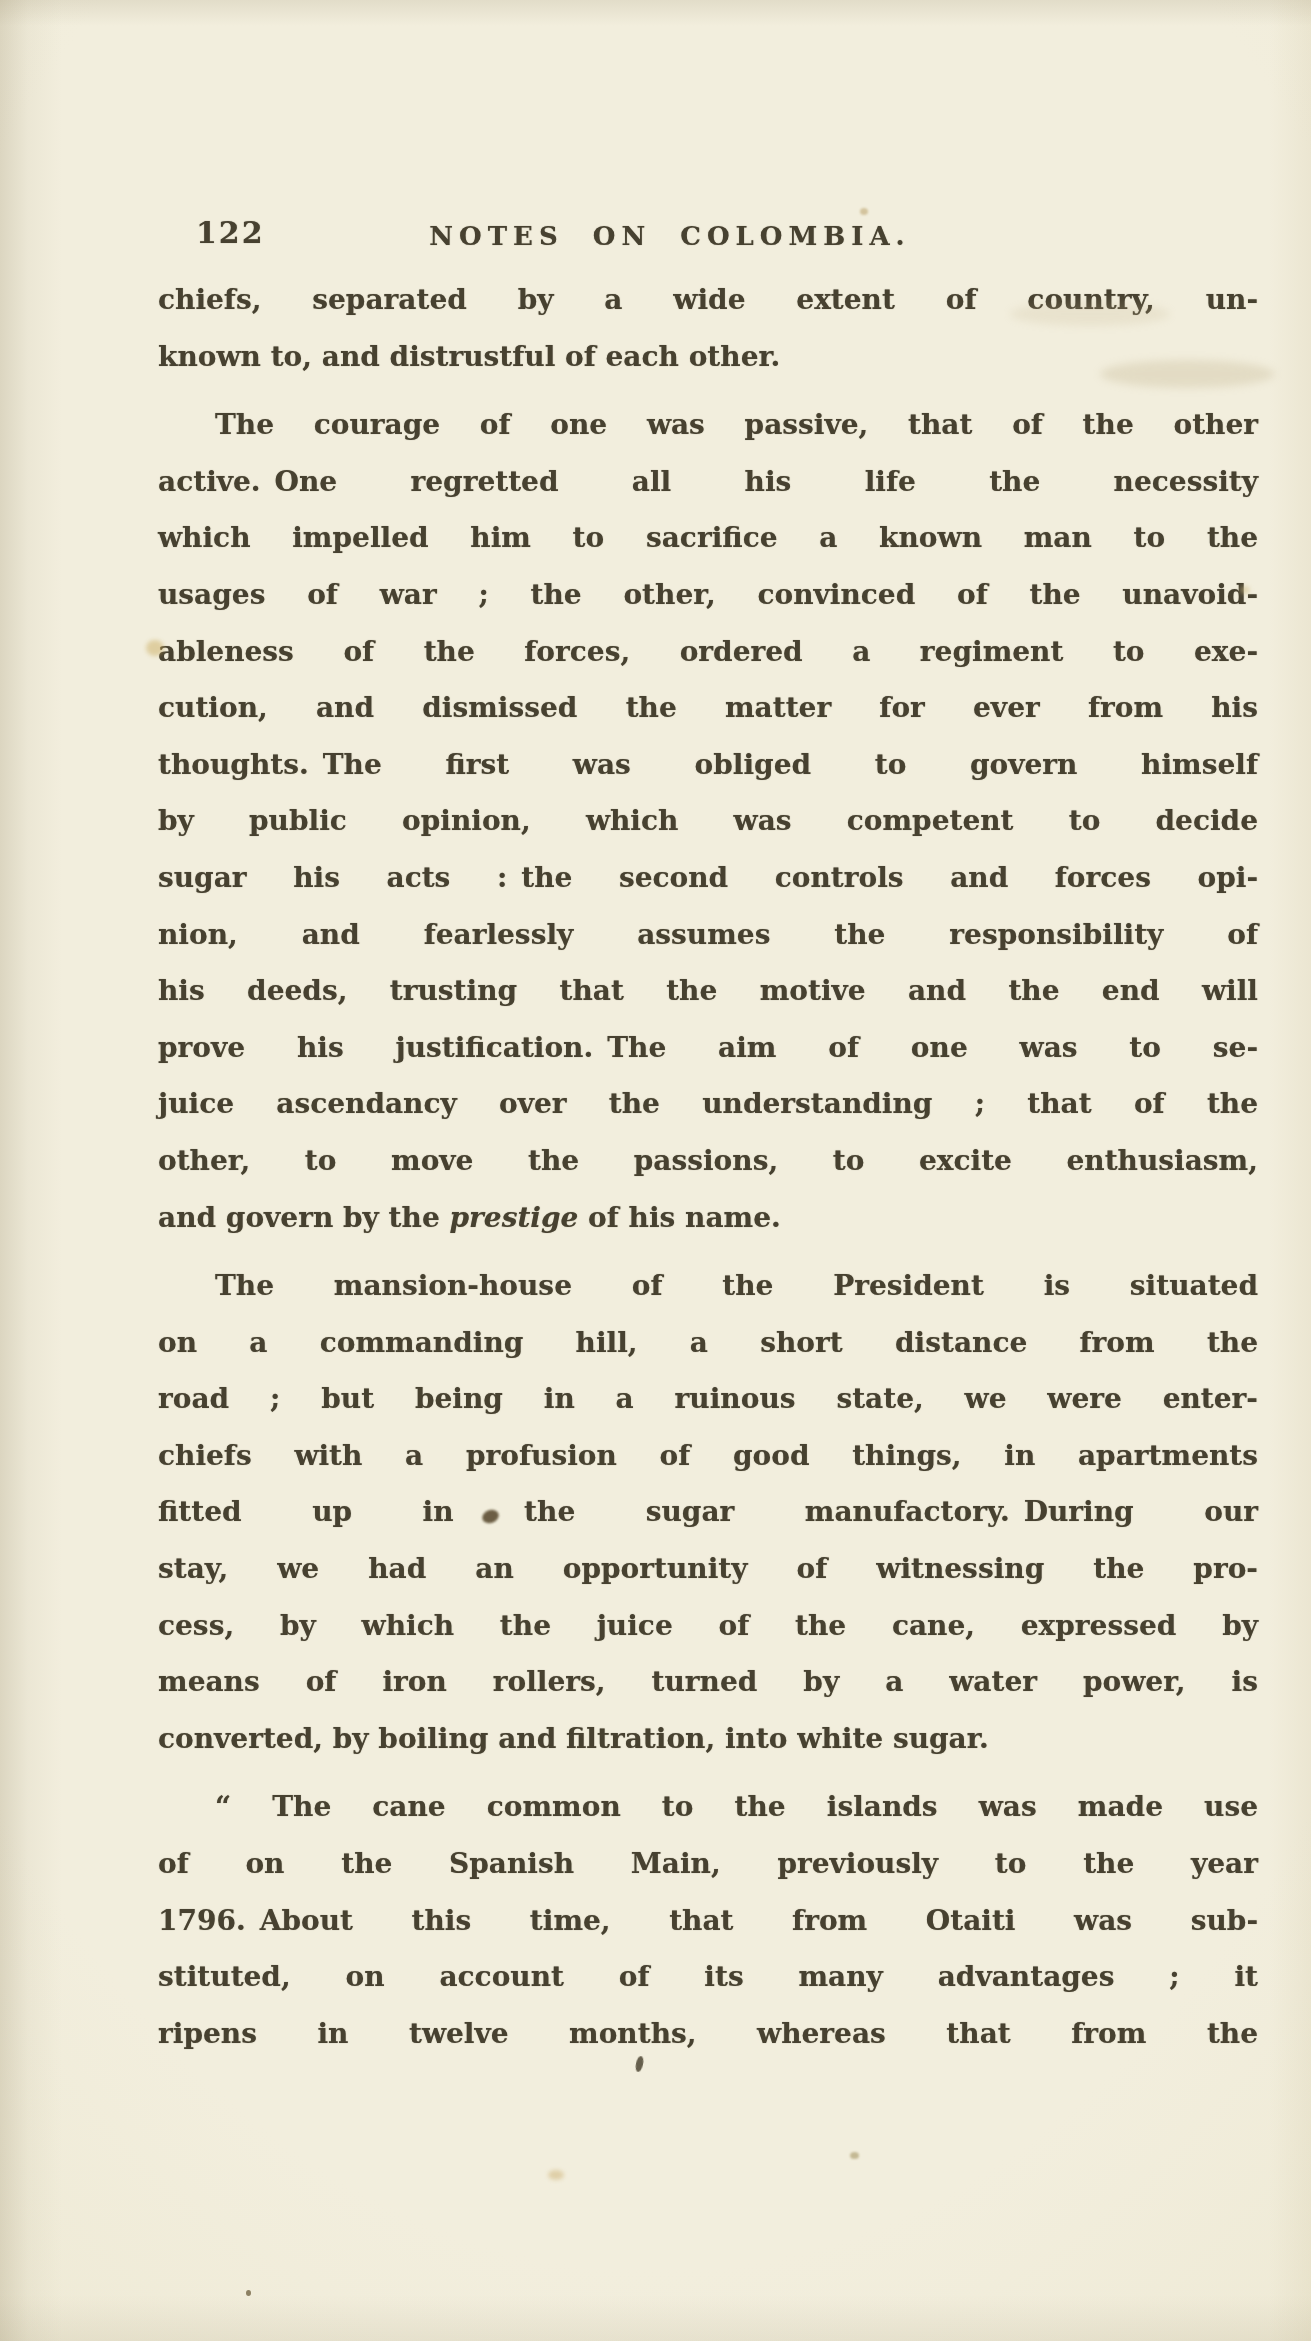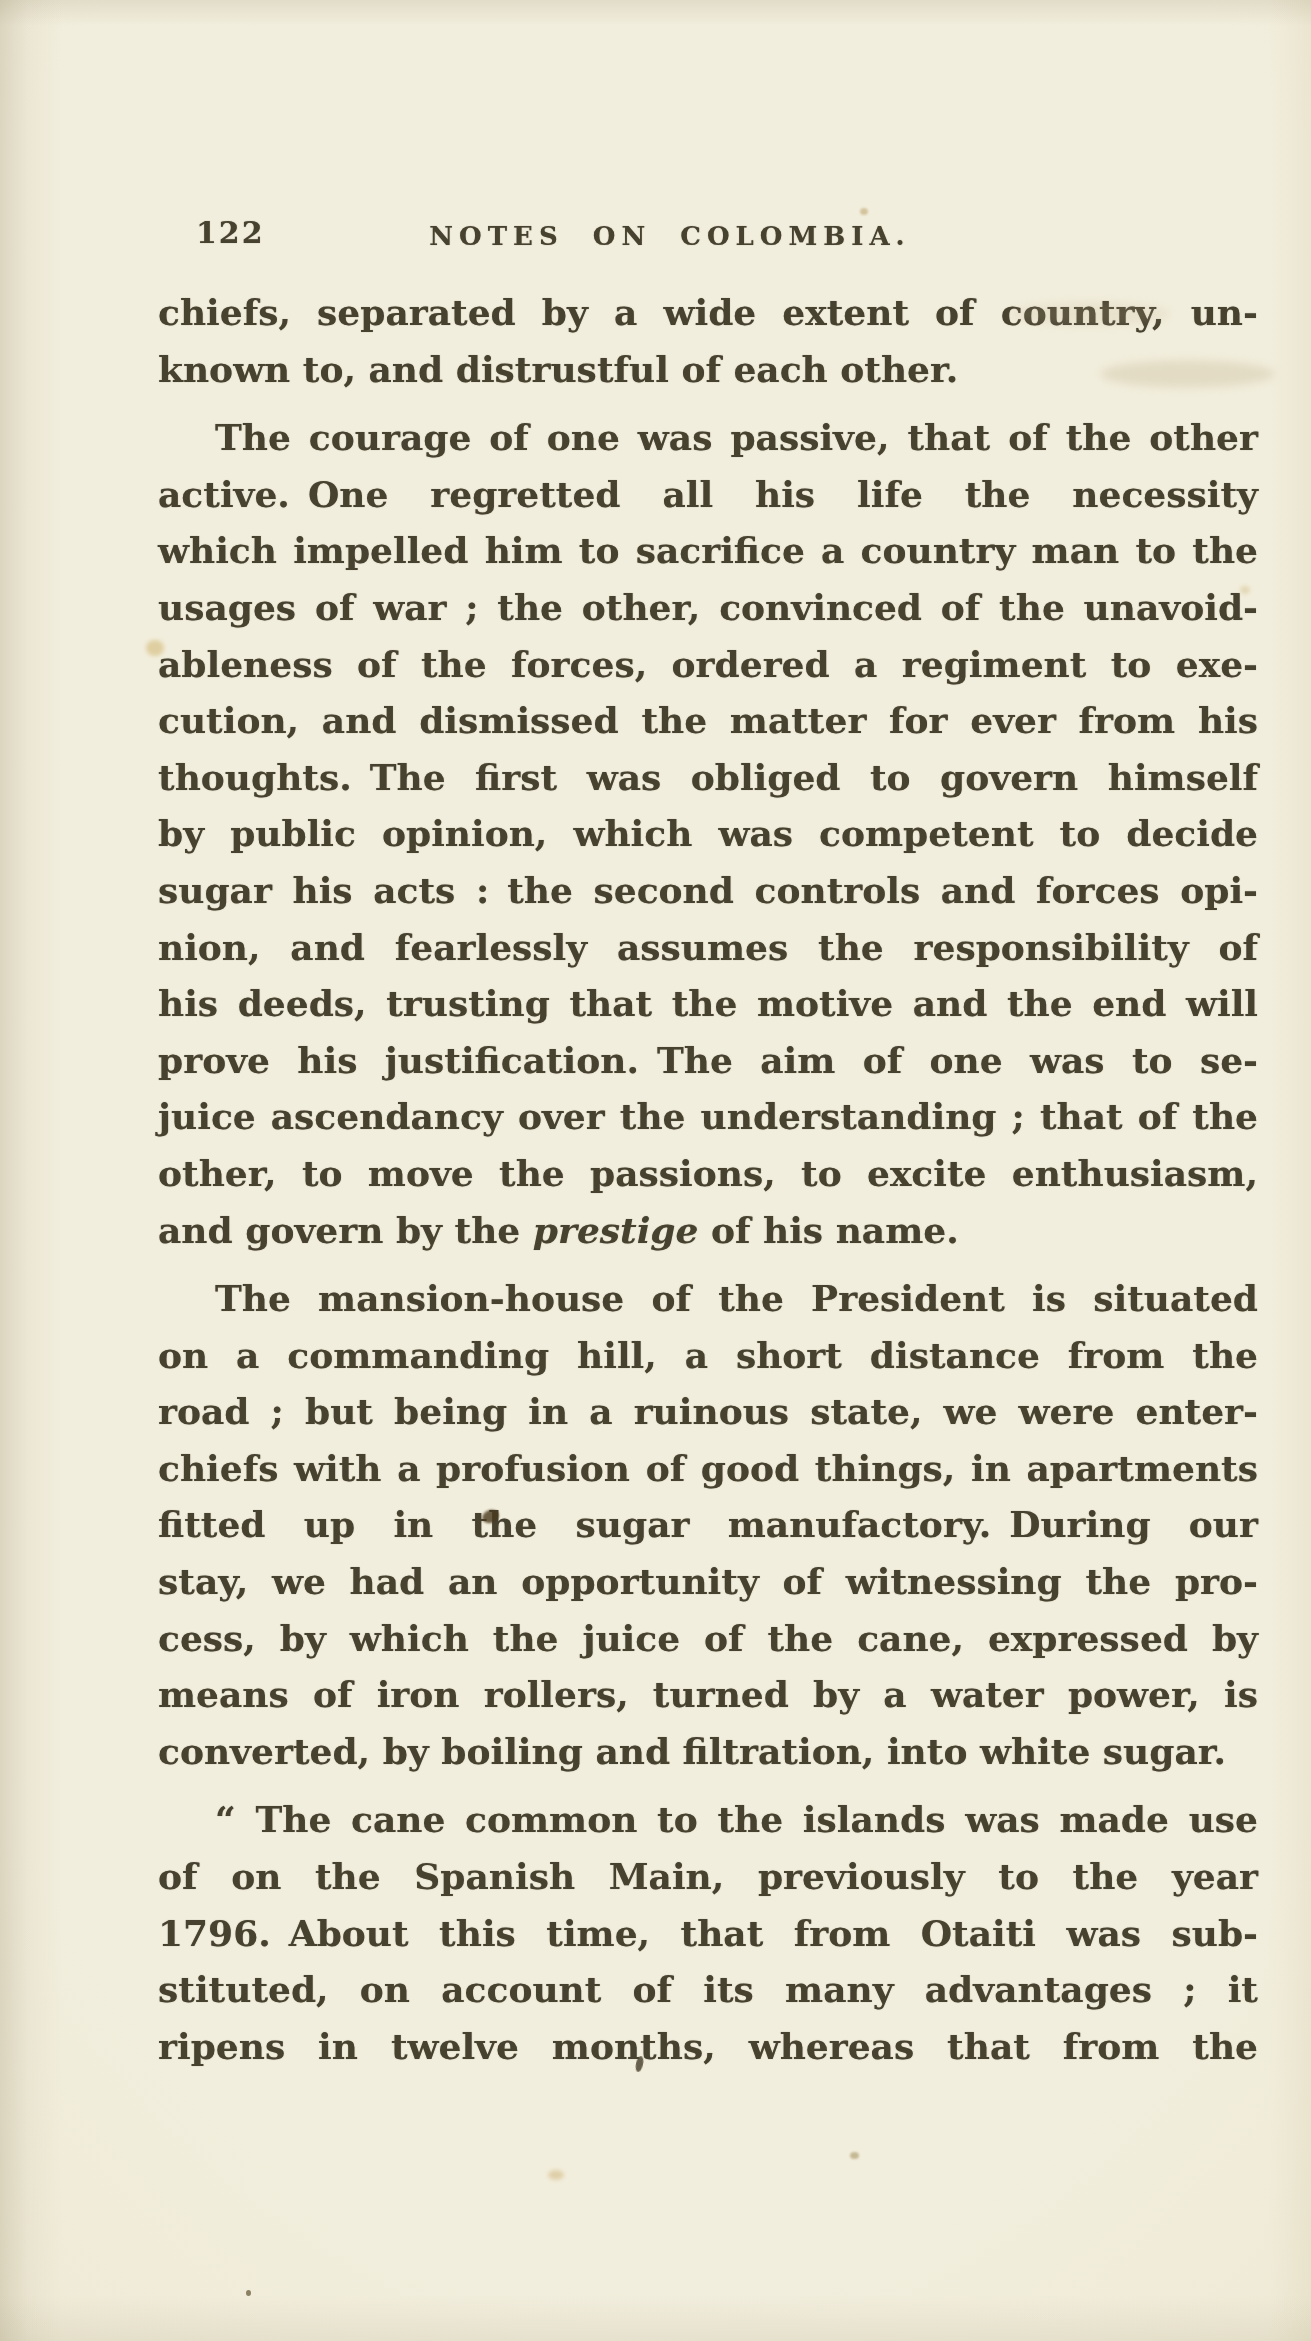--- a/index.html
+++ b/index.html
@@ -30,8 +30,8 @@
     text-shadow:0 0 1px rgba(71,65,48,0.55);
   }
   .text-block{
-    position:absolute; top:284px; left:158px; width:1100px;
-    font-size:36px; font-weight:bold; line-height:56.6px;
+    position:absolute; top:272px; left:158px; width:1100px;
+    font-size:28px; font-weight:bold; line-height:56.6px;
     text-shadow:0 0 1px rgba(71,65,48,0.5);
   }
   .paragraph{margin:0;}

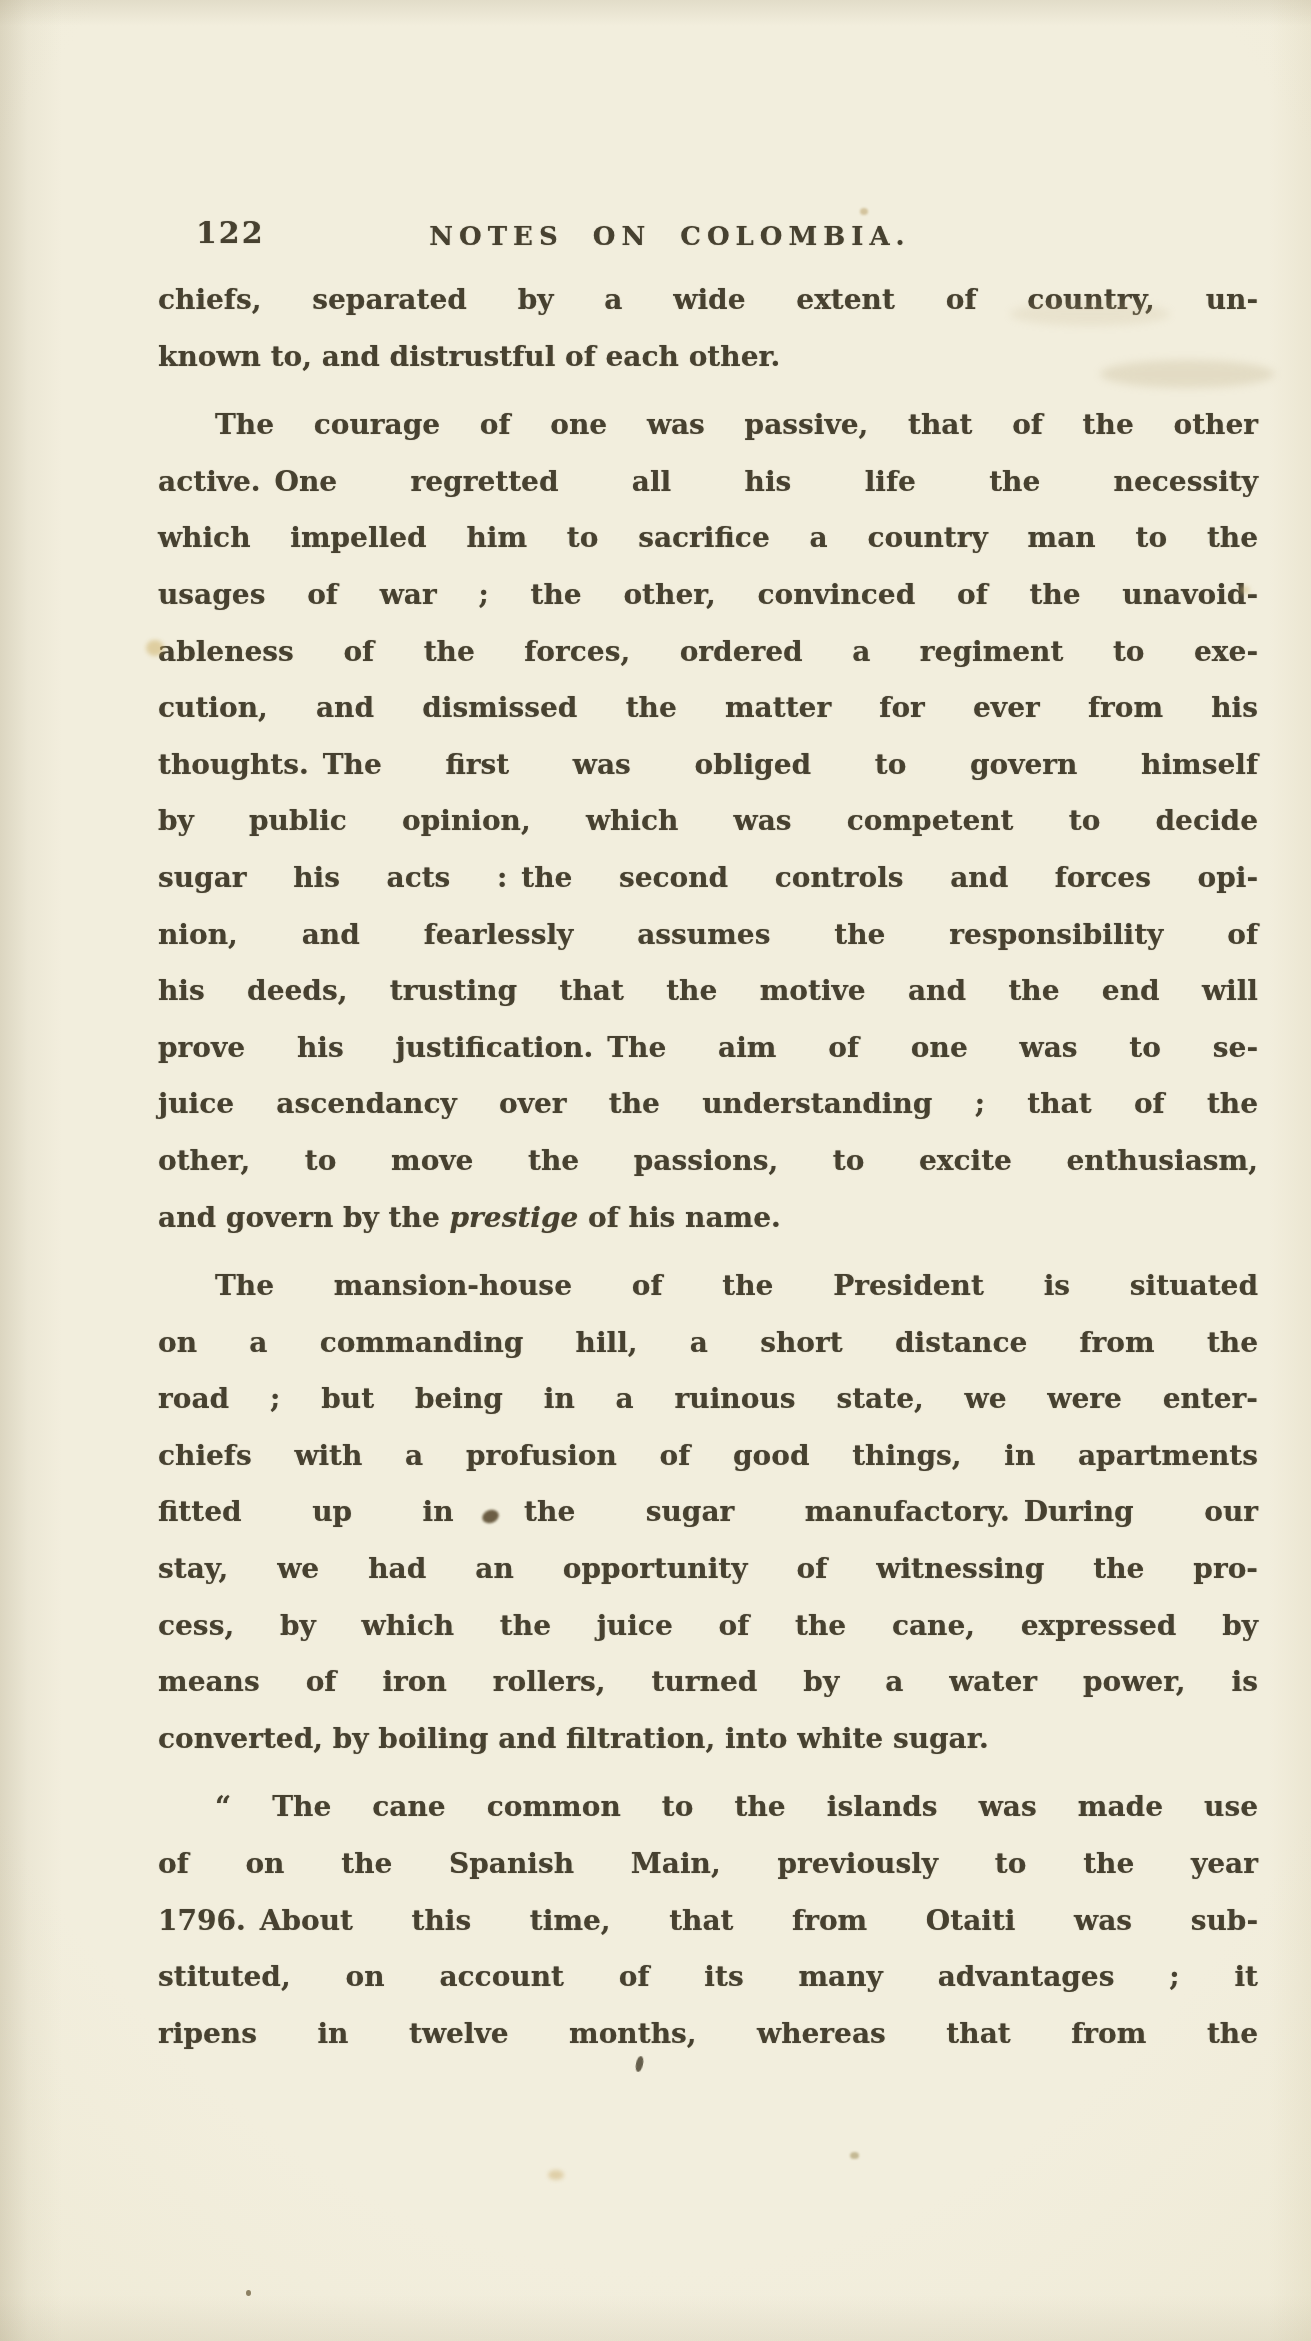--- a/index.html
+++ b/index.html
@@ -59,7 +59,7 @@
       <div class="paragraph">
         <div class="line indent"><span>The courage of one was passive, that of the other</span></div>
         <div class="line"><span>active. One regretted all his life the necessity</span></div>
-        <div class="line"><span>which impelled him to sacrifice a country man to the</span></div>
+        <div class="line"><span>which impelled him to sacrifice a known man to the</span></div>
         <div class="line"><span>usages of war ; the other, convinced of the unavoid-</span></div>
         <div class="line"><span>ableness of the forces, ordered a regiment to exe-</span></div>
         <div class="line"><span>cution, and dismissed the matter for ever from his</span></div>

